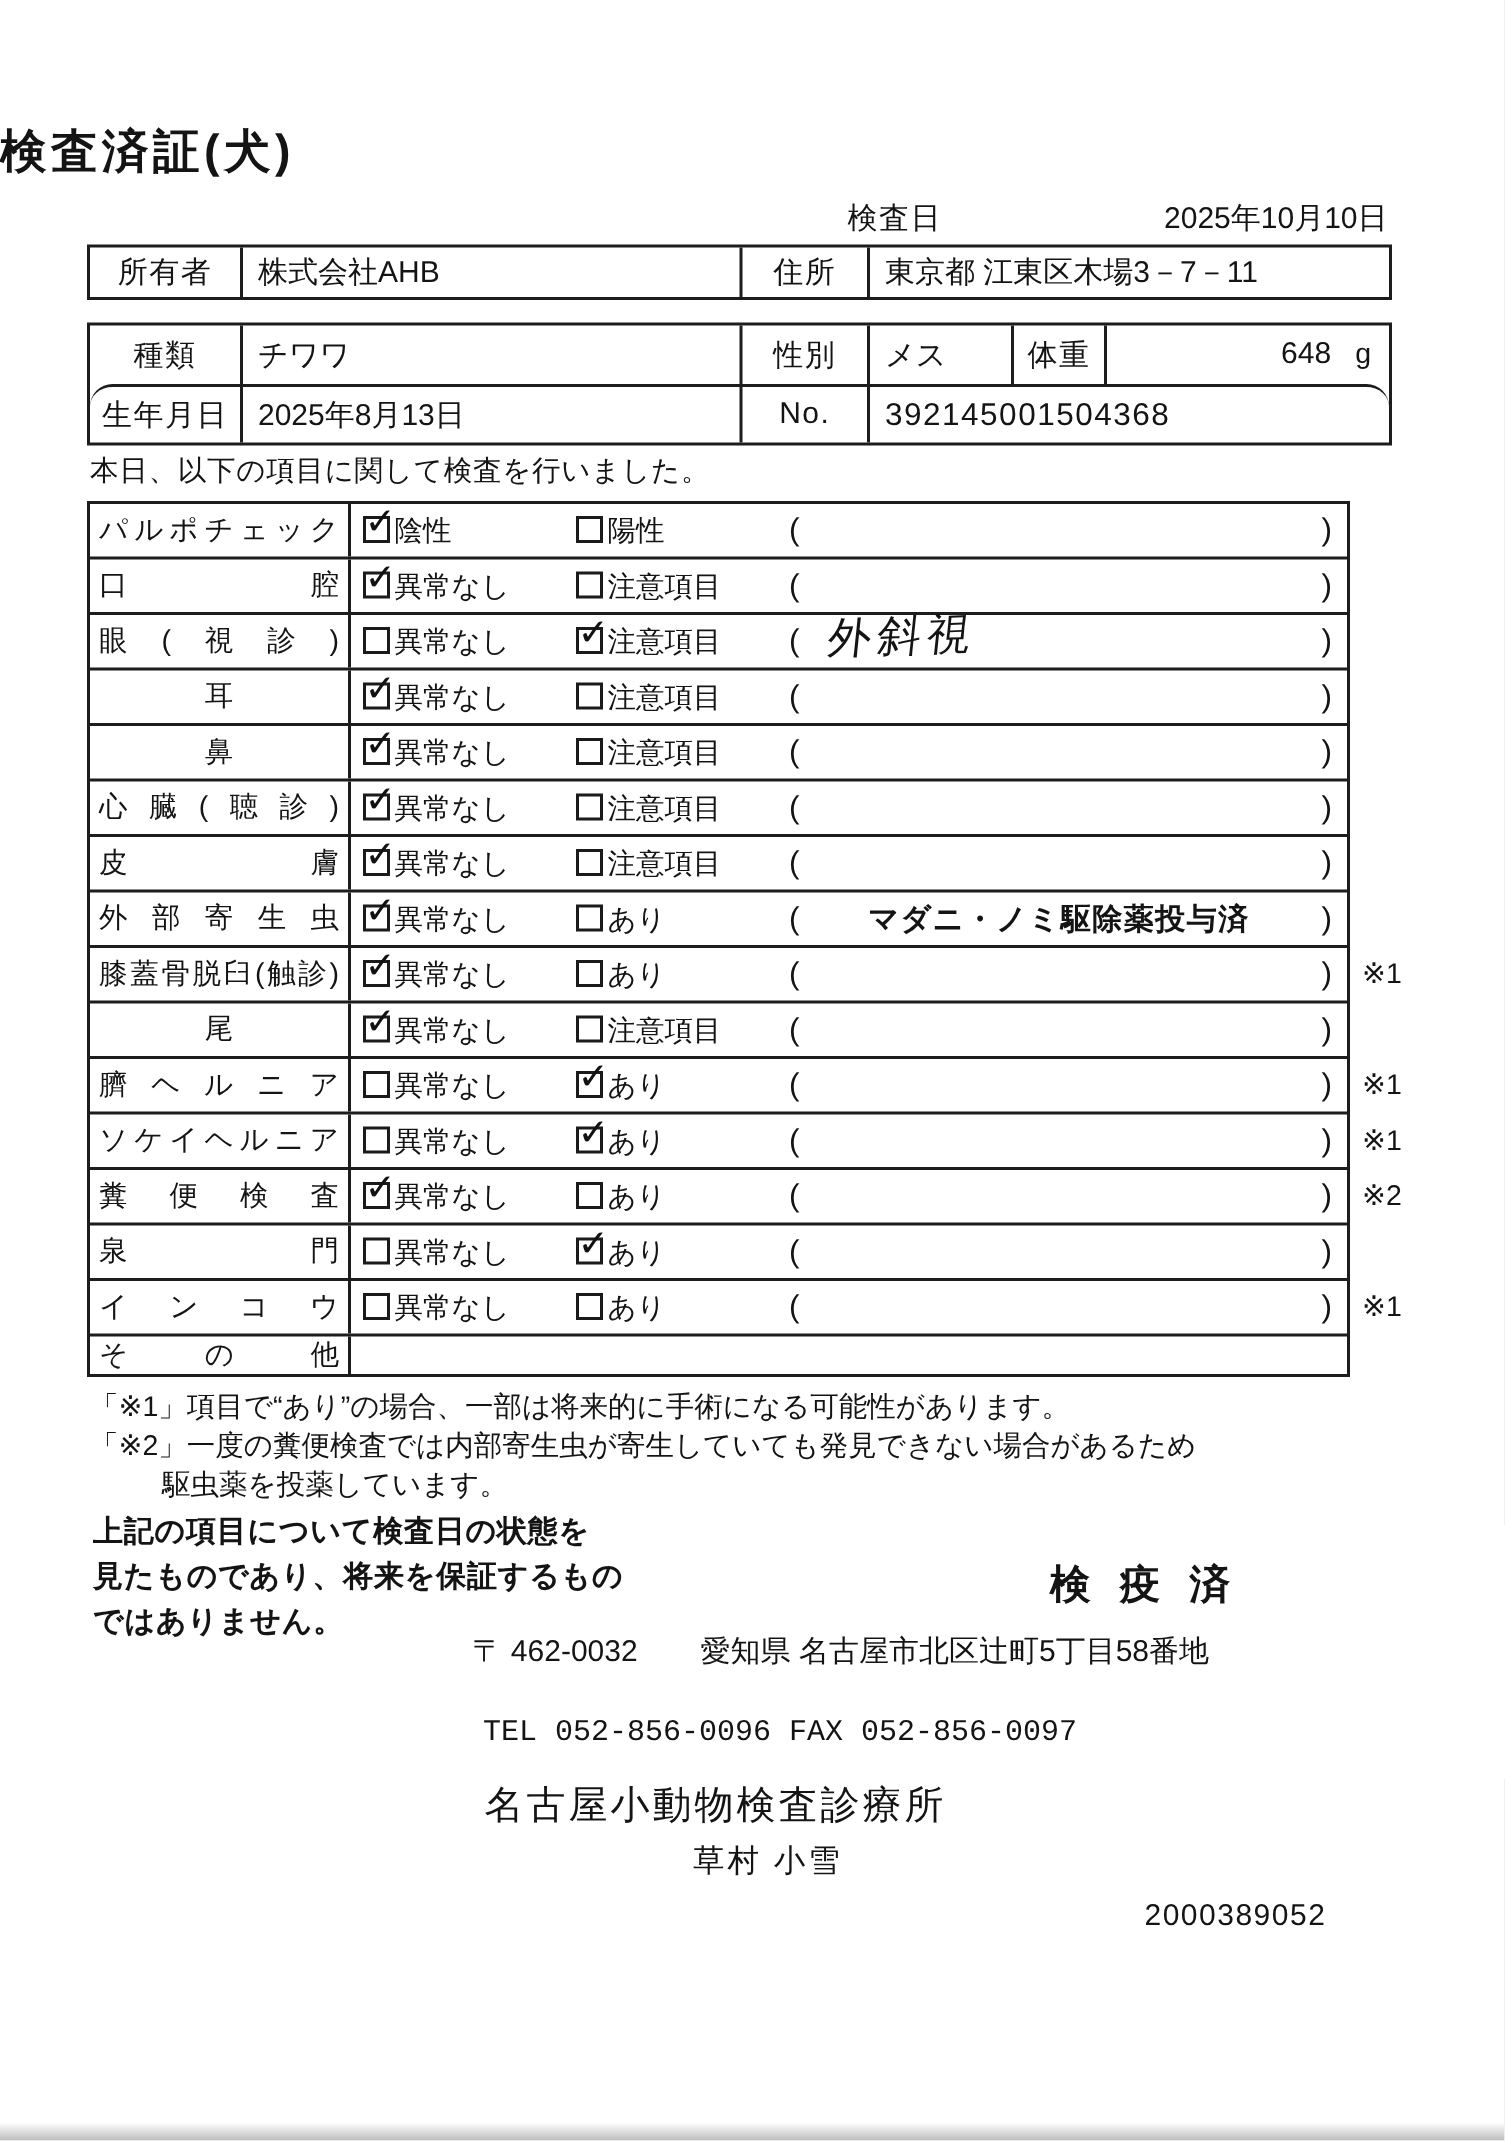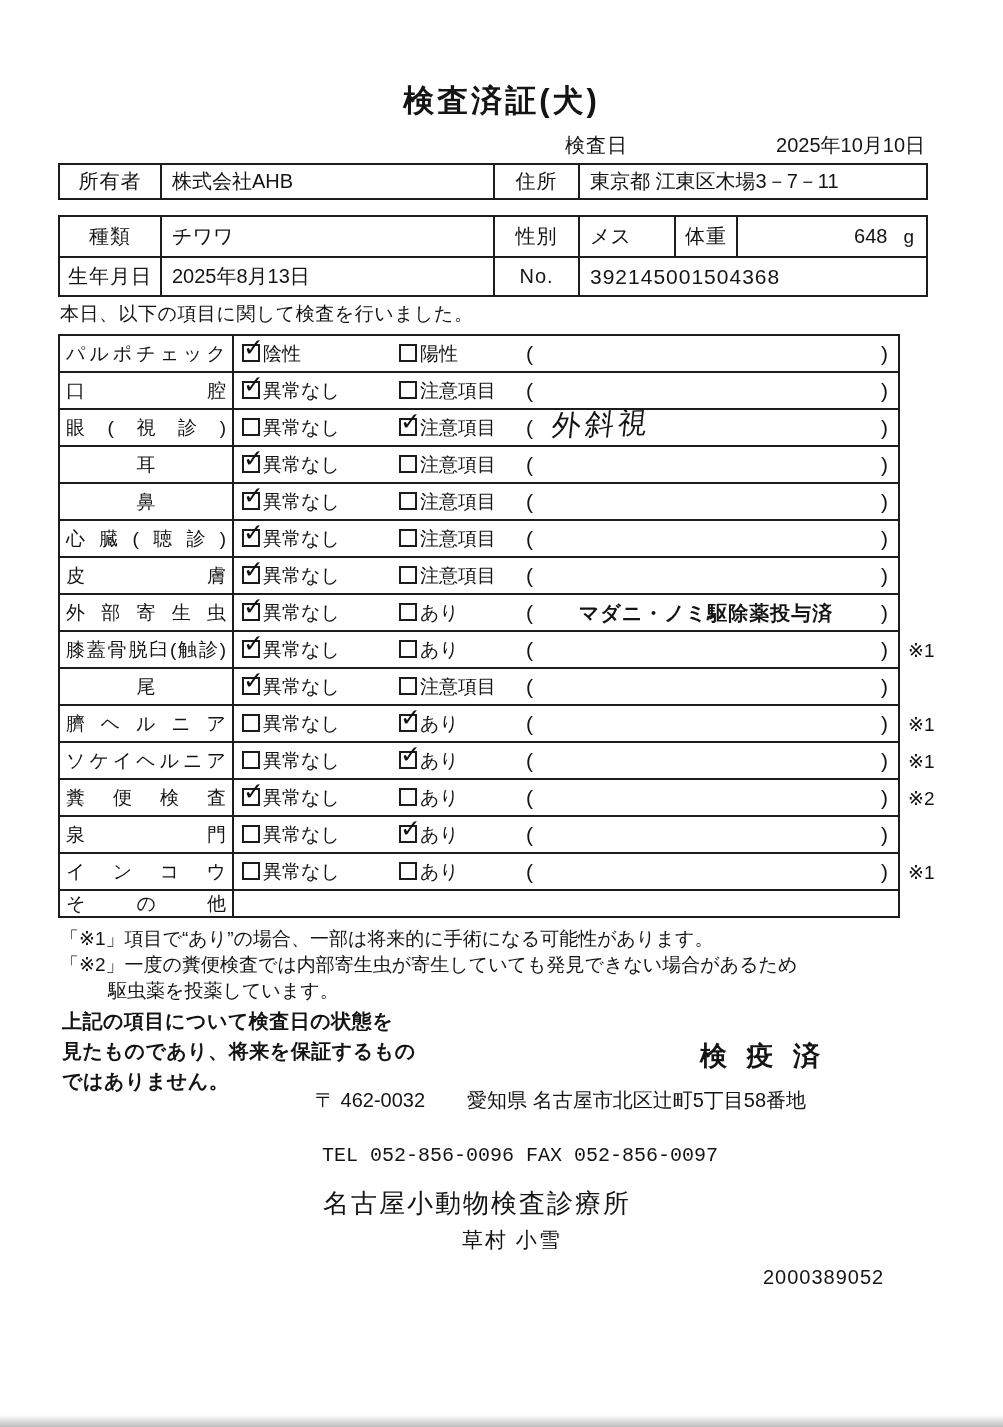--- a/index.html
+++ b/index.html
@@ -9,7 +9,7 @@
     overflow:hidden;margin:0 auto;
   }
   
-  .title{position:absolute;top:80px;left:0;width:100%;text-align:center;
+  .title{position:absolute;top:80px;left:0;width:100%;text-align:left;
     font-size:31px;font-weight:700;letter-spacing:3px;}
   .exam-date-label{position:absolute;left:565px;top:132px;font-size:20px;letter-spacing:1px;}
   .exam-date-value{position:absolute;right:78px;top:132px;font-size:20px;}

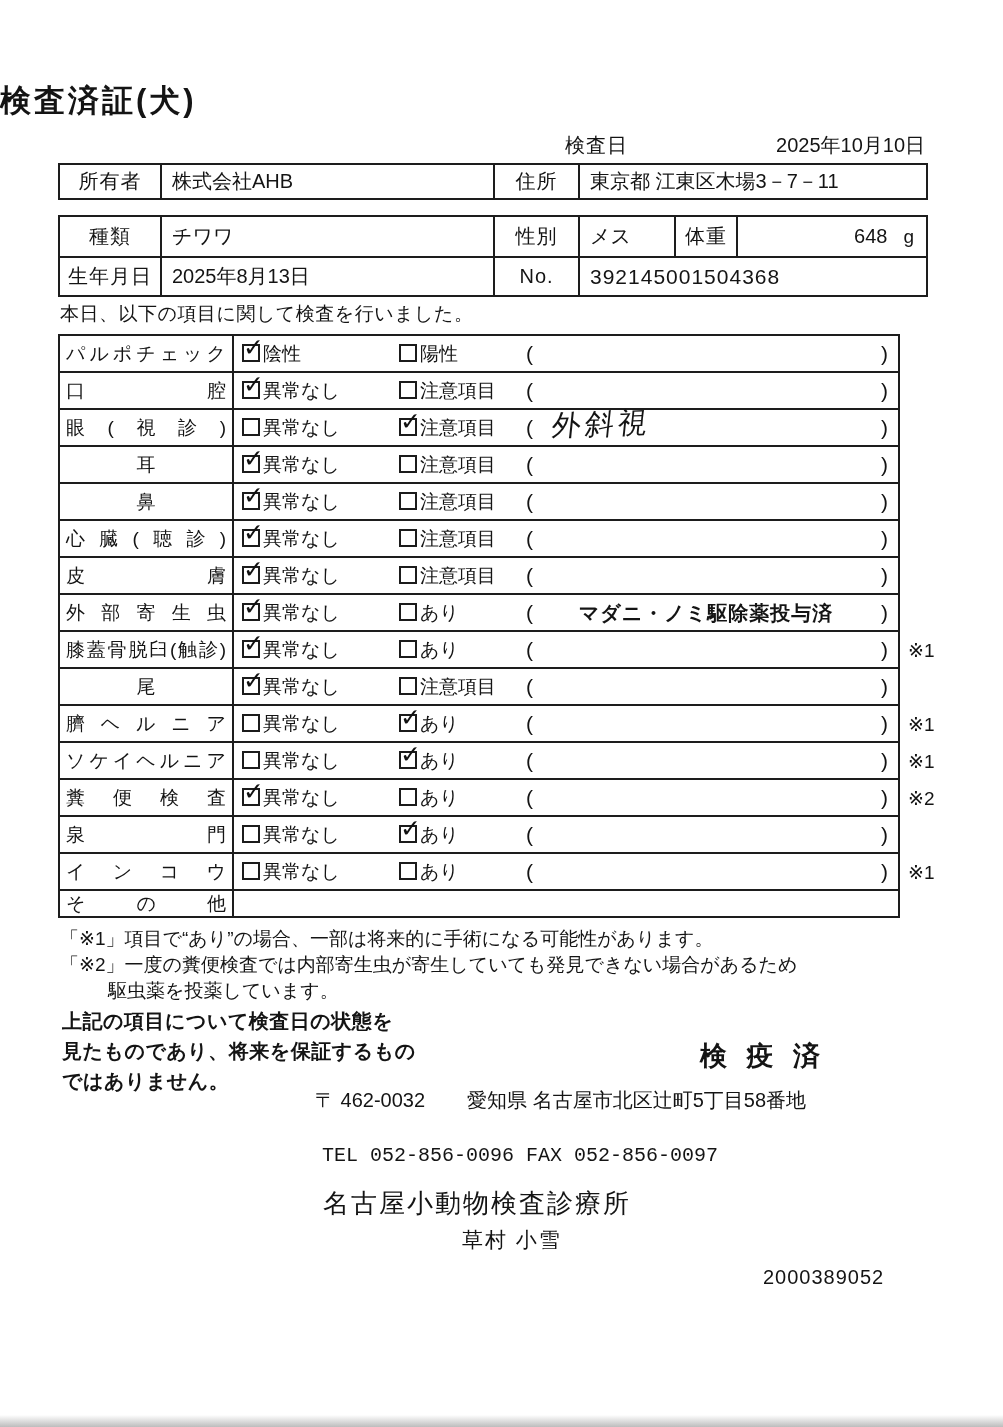--- a/index.html
+++ b/index.html
@@ -25,7 +25,7 @@
   .owner-tbl .row{height:33px;}
   .animal-tbl{top:215px;height:82px;}
   .animal-tbl .row{height:39px;}
-  .animal-tbl .row+.row{border-top:2px solid #1d1d1d;}
+  .animal-tbl .row+.row{border-top:2px solid #1d1d1d;border-radius:15px;}
   .w-lab{width:102px;flex:0 0 102px;text-align:center;}
   .w-val1{width:333px;flex:0 0 333px;text-align:right;}
   .w-lab2{width:85px;flex:0 0 85px;}

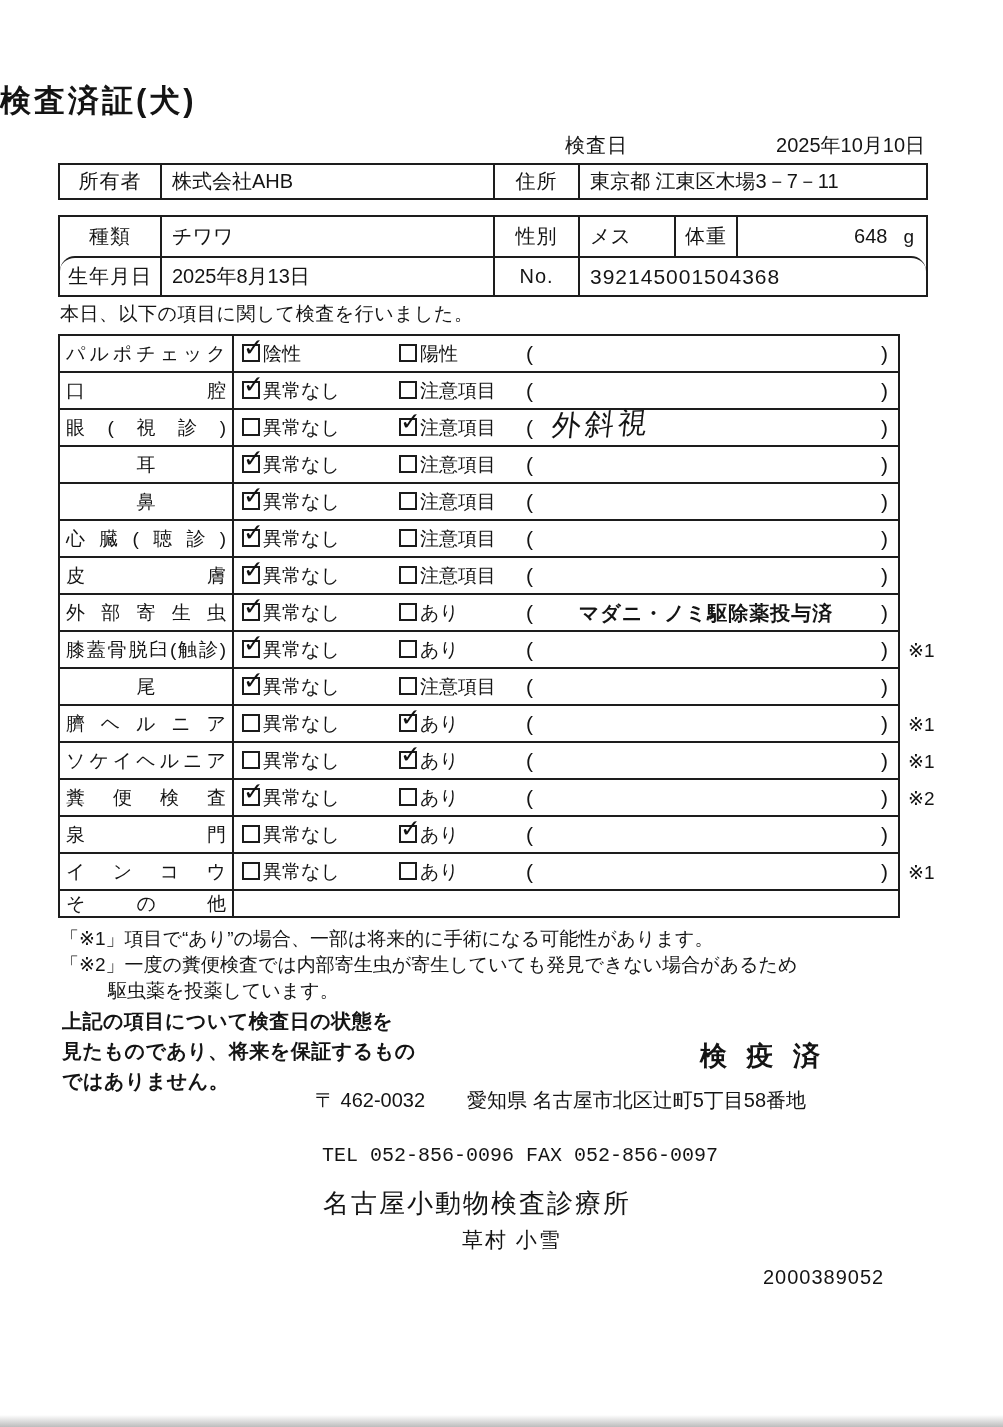--- a/index.html
+++ b/index.html
@@ -50,7 +50,7 @@
   .econtent{position:relative;flex:1;}
   .opt{position:absolute;top:50%;transform:translateY(-50%);font-size:19px;white-space:nowrap;}
   .opt.o1{left:8px;}
-  .opt.o2{left:165px;}
+  .opt.o2{left:150px;}
   .cb{display:inline-block;width:14px;height:14px;border:2px solid #1b1b1b;position:relative;
     margin-right:3px;vertical-align:-2px;}
   .cb.on::after{content:"\2713";position:absolute;left:-1px;top:-13px;font-size:25px;

